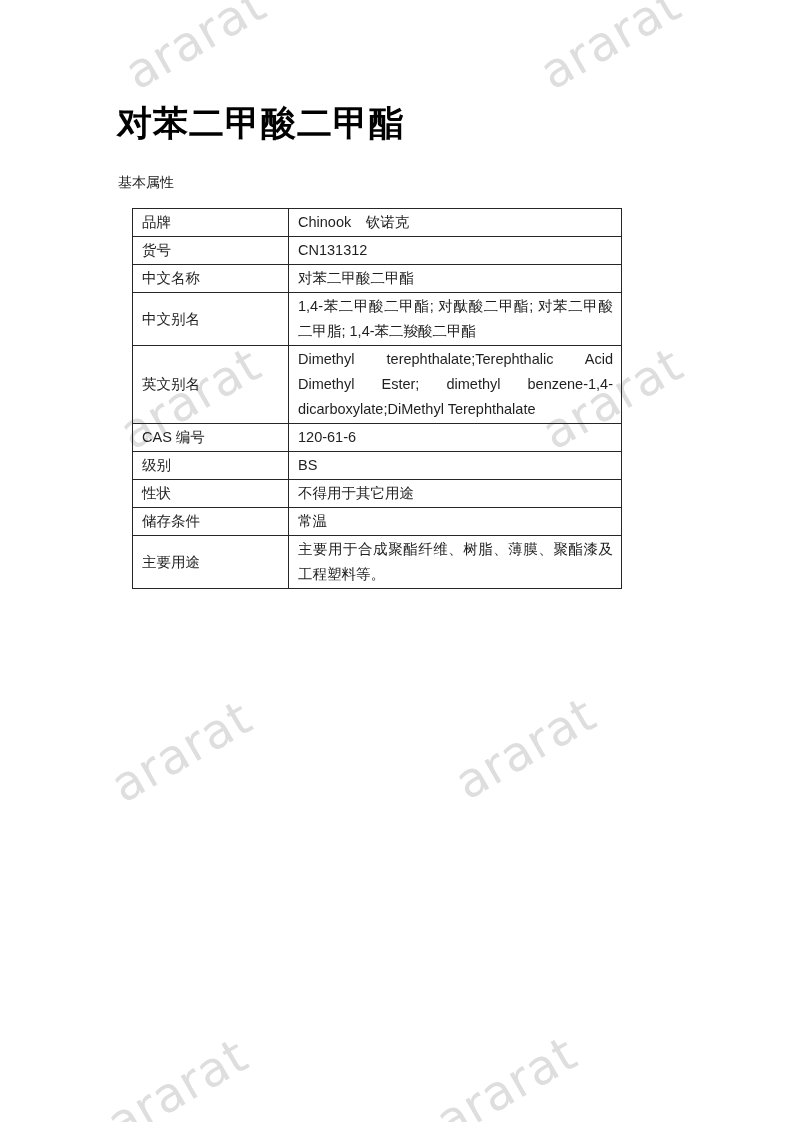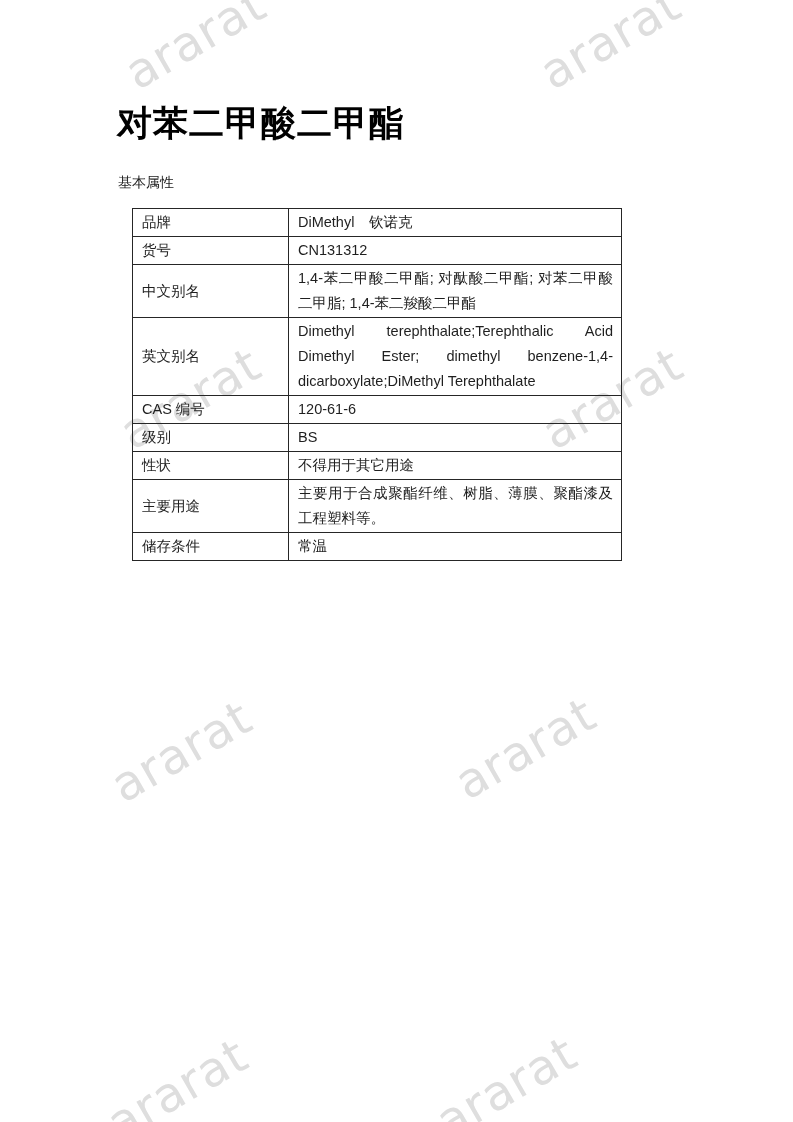--- a/index.html
+++ b/index.html
@@ -118,7 +118,7 @@
     <tbody>
   <tr>
     <td class="label">品牌</td>
-    <td class="value">DiMethyl　钦诺克</td>
+    <td class="value">Chinook　钦诺克</td>
   </tr>
 
   <tr>

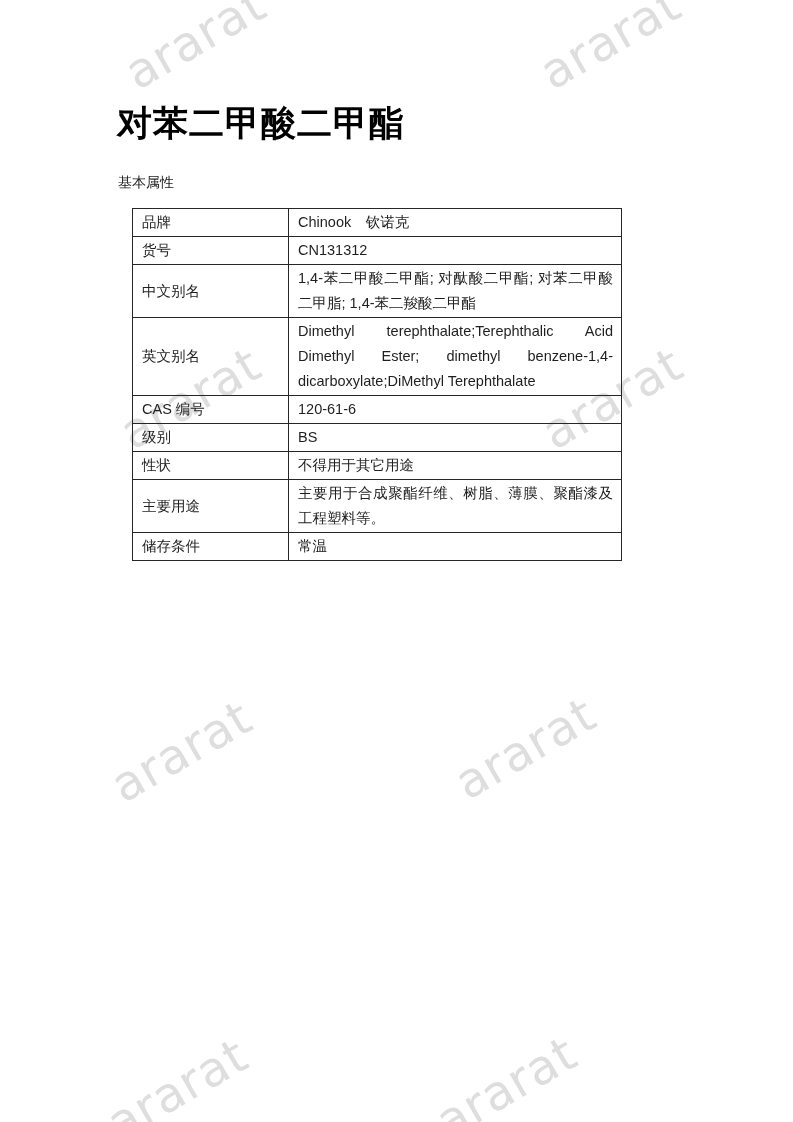--- a/index.html
+++ b/index.html
@@ -126,6 +126,10 @@
     <td class="value">CN131312</td>
   </tr>
 
+  <tr>
+    <td class="label">中文名称</td>
+    <td class="value">对苯二甲酸二甲酯</td>
+  </tr>
 
   <tr>
     <td class="label">中文别名</td>

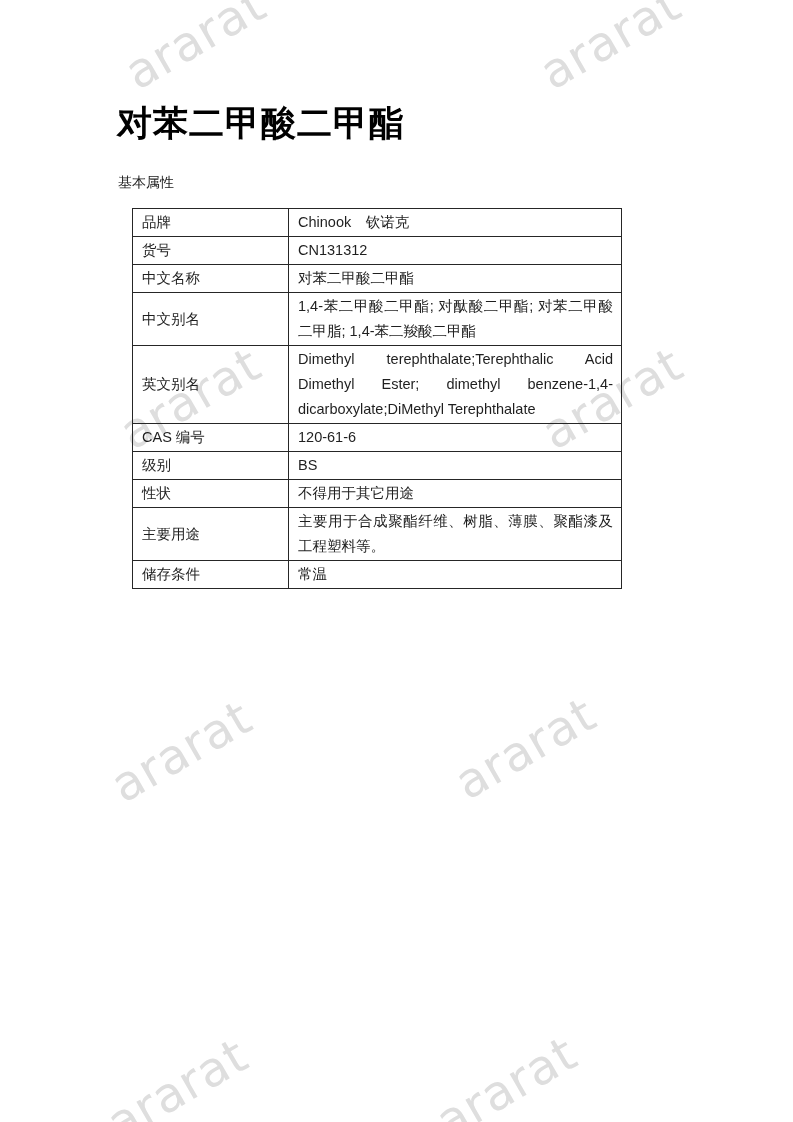--- a/index.html
+++ b/index.html
@@ -160,13 +160,13 @@
   </tr>
 
   <tr>
-    <td class="label">主要用途</td>
-    <td class="value">主要用于合成聚酯纤维、树脂、薄膜、聚酯漆及工程塑料等。</td>
+    <td class="label">储存条件</td>
+    <td class="value">常温</td>
   </tr>
 
   <tr>
-    <td class="label">储存条件</td>
-    <td class="value">常温</td>
+    <td class="label">主要用途</td>
+    <td class="value">主要用于合成聚酯纤维、树脂、薄膜、聚酯漆及工程塑料等。</td>
   </tr>
 
 

